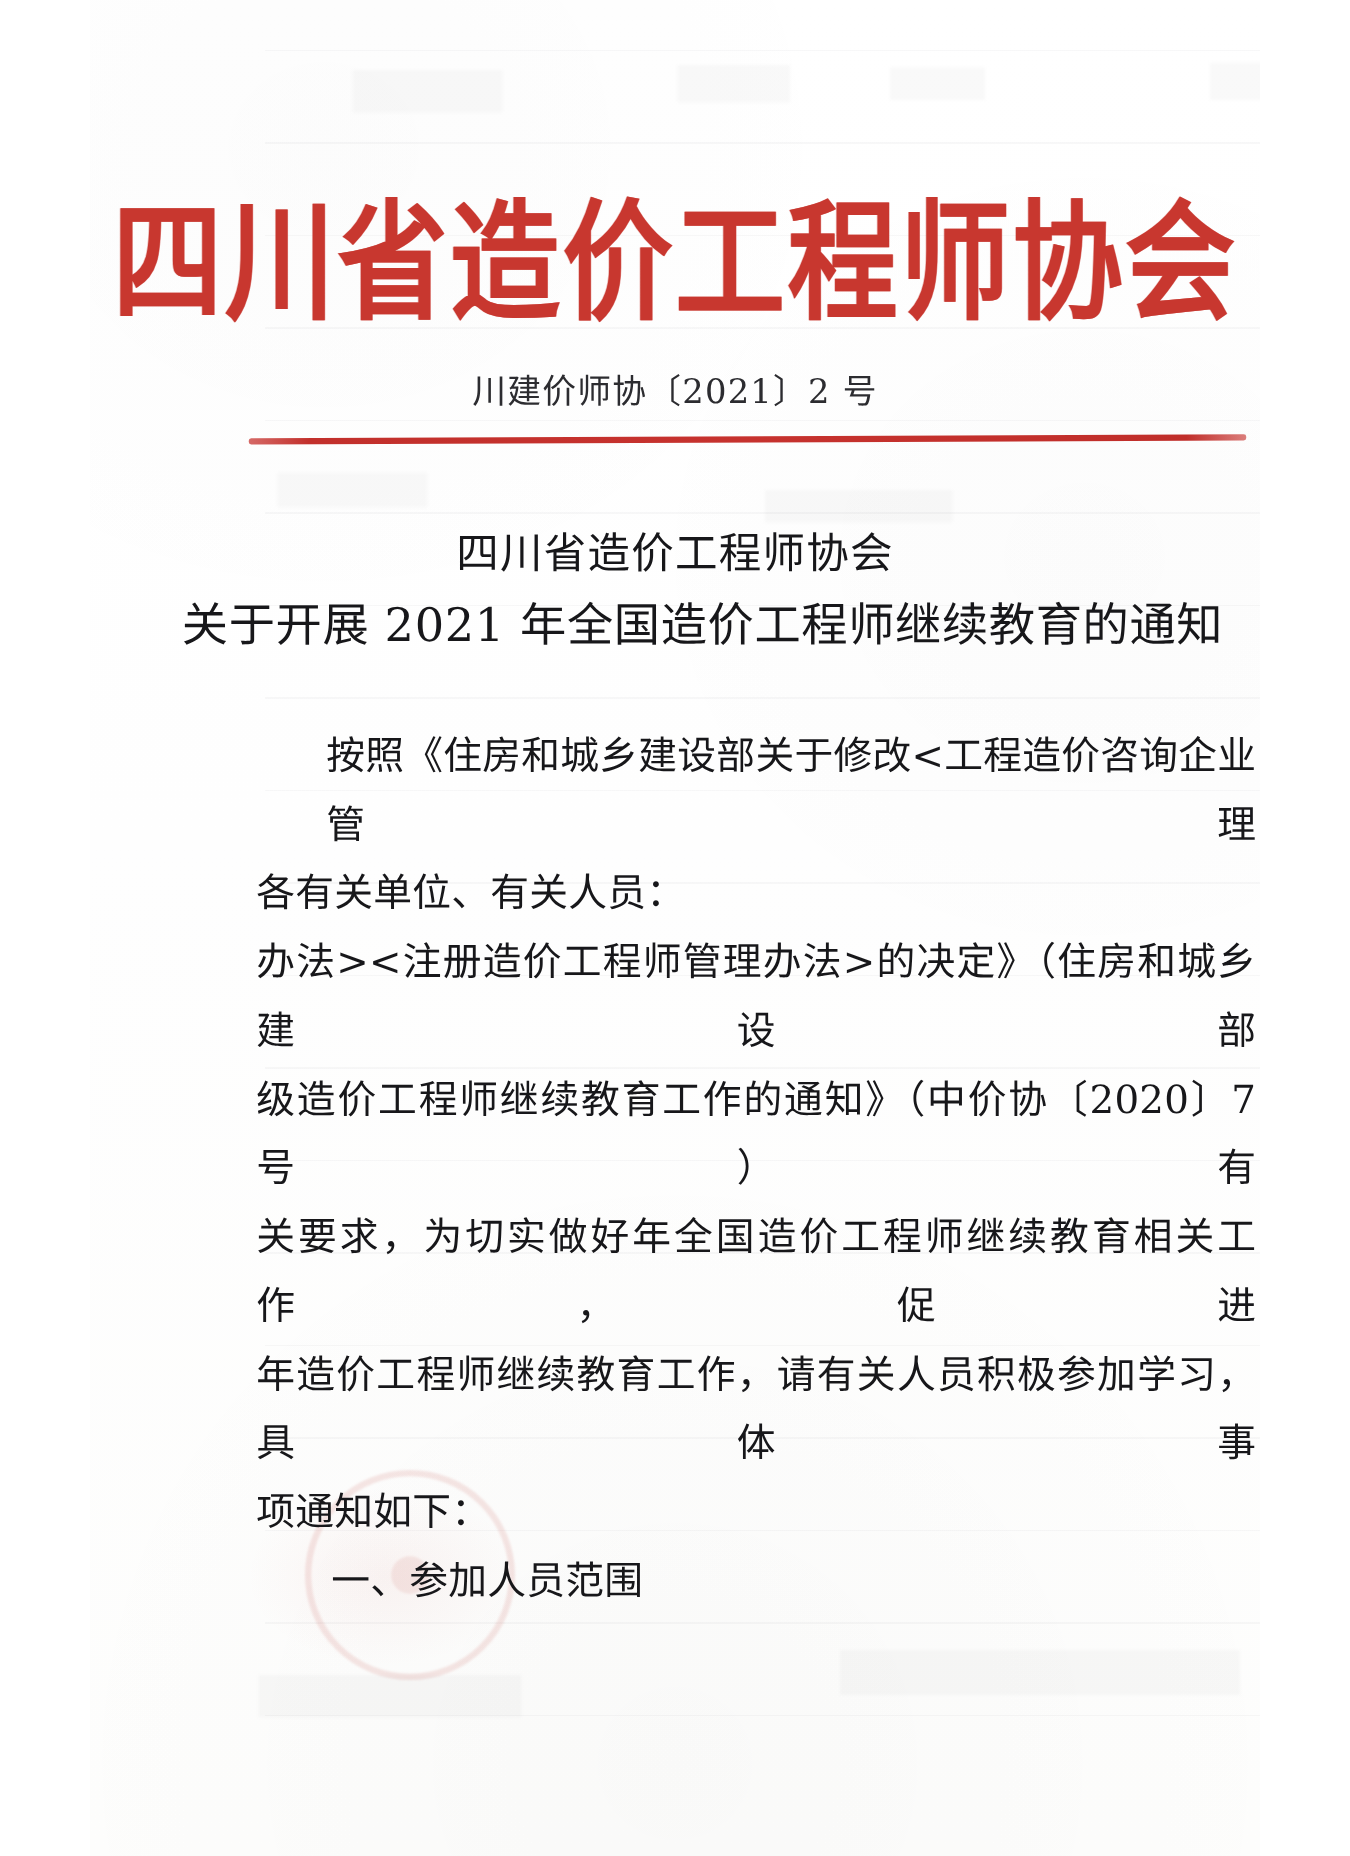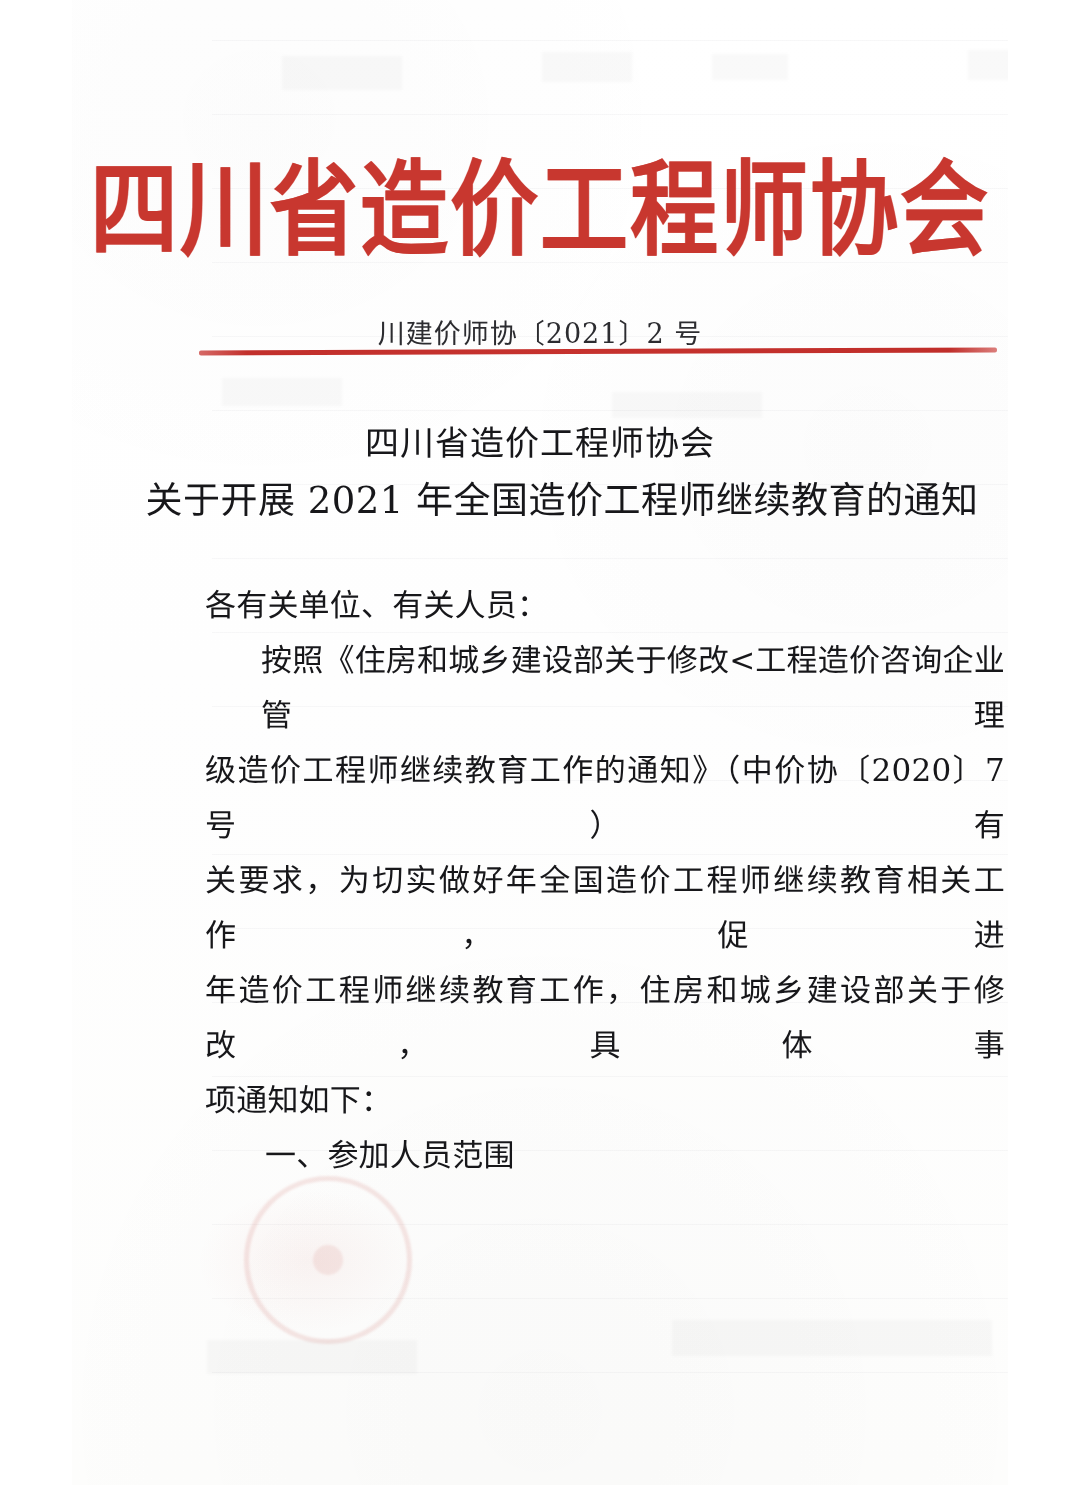--- a/index.html
+++ b/index.html
@@ -132,7 +132,7 @@
     position: absolute;
     left: 0;
     right: 0;
-    top: 312px;
+    top: 291px;
     text-align: center;
     font-size: 27px;
     color: #2c2c30;

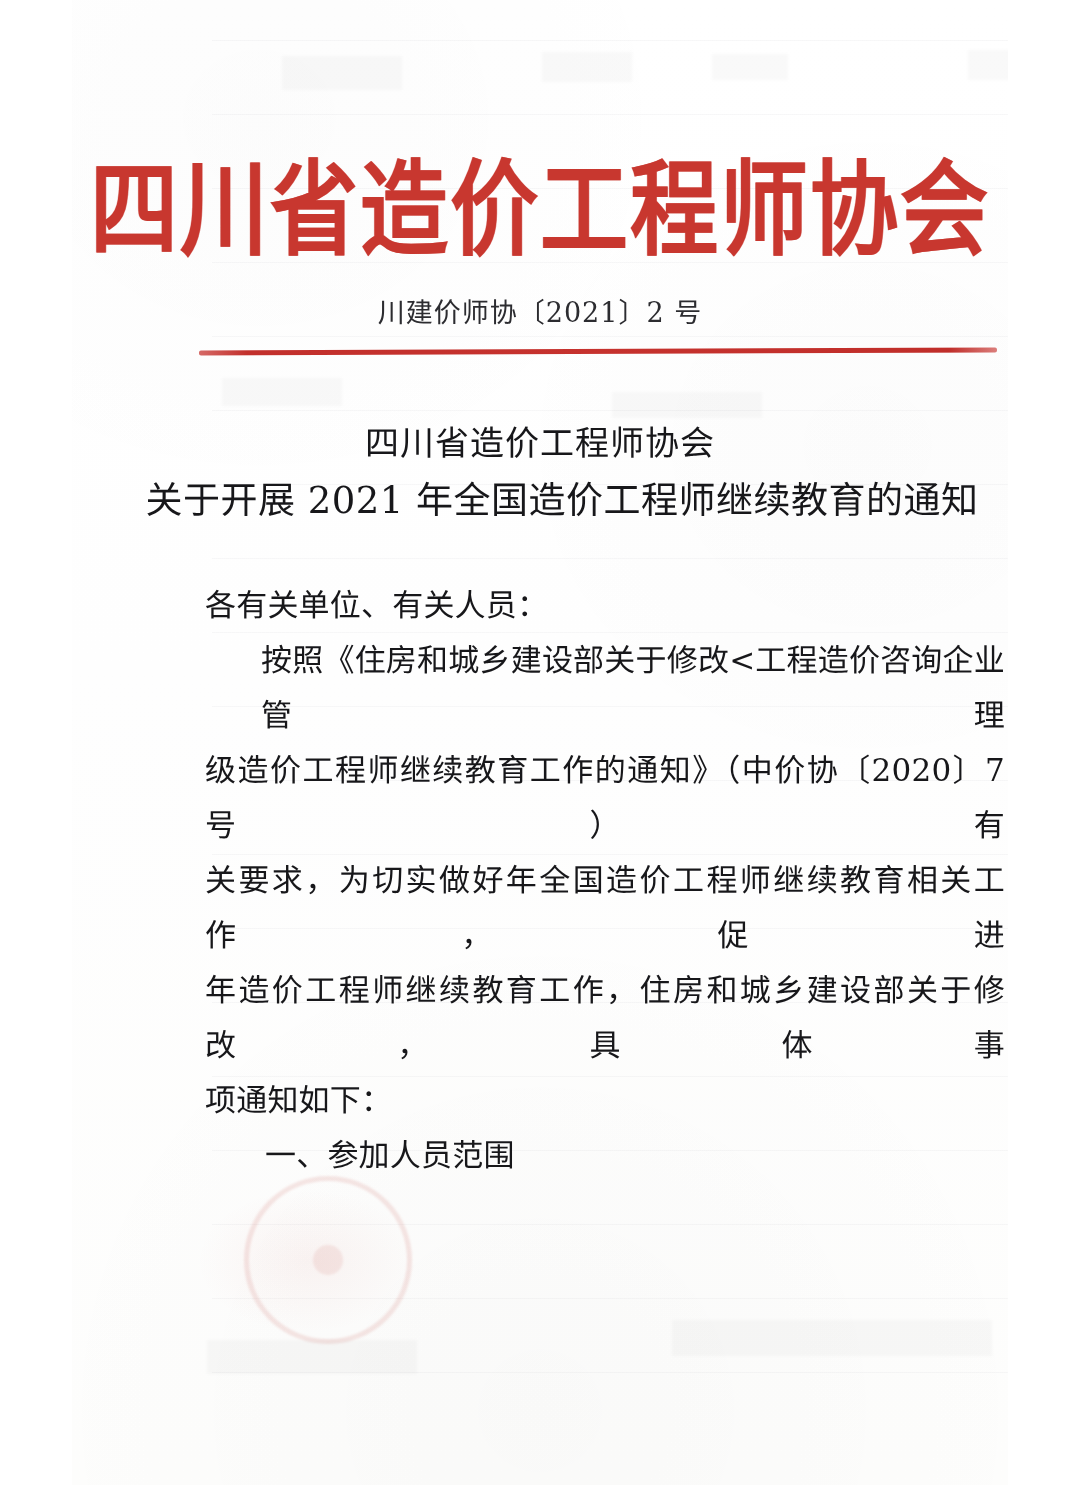--- a/index.html
+++ b/index.html
@@ -246,9 +246,9 @@
 
     <div class="body-block">
 
+      <div class="body-line justified indent-1">按照《住房和城乡建设部关于修改&lt;工程造价咨询企业管理</div>
+
       <div class="body-line">各有关单位、有关人员：</div>
-
-      <div class="body-line justified indent-1">按照《住房和城乡建设部关于修改&lt;工程造价咨询企业管理</div>
       <div class="body-line justified">级造价工程师继续教育工作的通知》（中价协〔2020〕7 号）有</div>
       <div class="body-line justified">关要求，为切实做好年全国造价工程师继续教育相关工作，促进</div>
       <div class="body-line justified">年造价工程师继续教育工作，住房和城乡建设部关于修改，具体事</div>

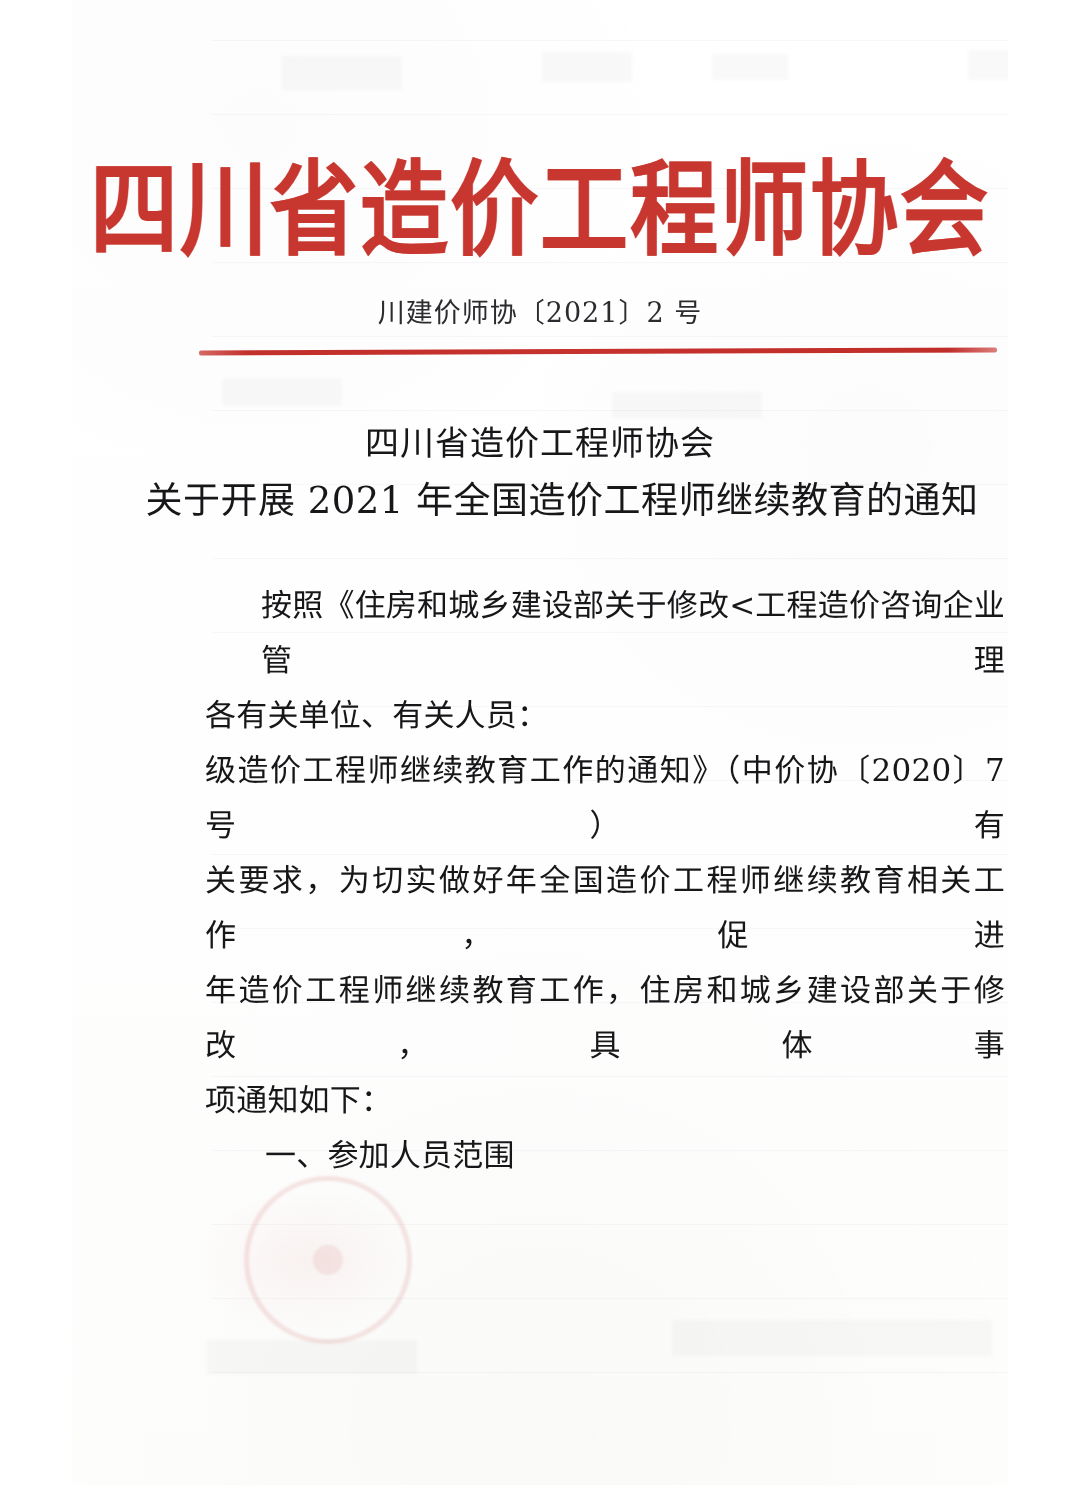--- a/index.html
+++ b/index.html
@@ -249,6 +249,7 @@
       <div class="body-line justified indent-1">按照《住房和城乡建设部关于修改&lt;工程造价咨询企业管理</div>
 
       <div class="body-line">各有关单位、有关人员：</div>
+      <div class="body-line justified">办法&gt;&lt;注册造价工程师管理办法&gt;的决定》（住房和城乡建设部</div>
       <div class="body-line justified">级造价工程师继续教育工作的通知》（中价协〔2020〕7 号）有</div>
       <div class="body-line justified">关要求，为切实做好年全国造价工程师继续教育相关工作，促进</div>
       <div class="body-line justified">年造价工程师继续教育工作，住房和城乡建设部关于修改，具体事</div>

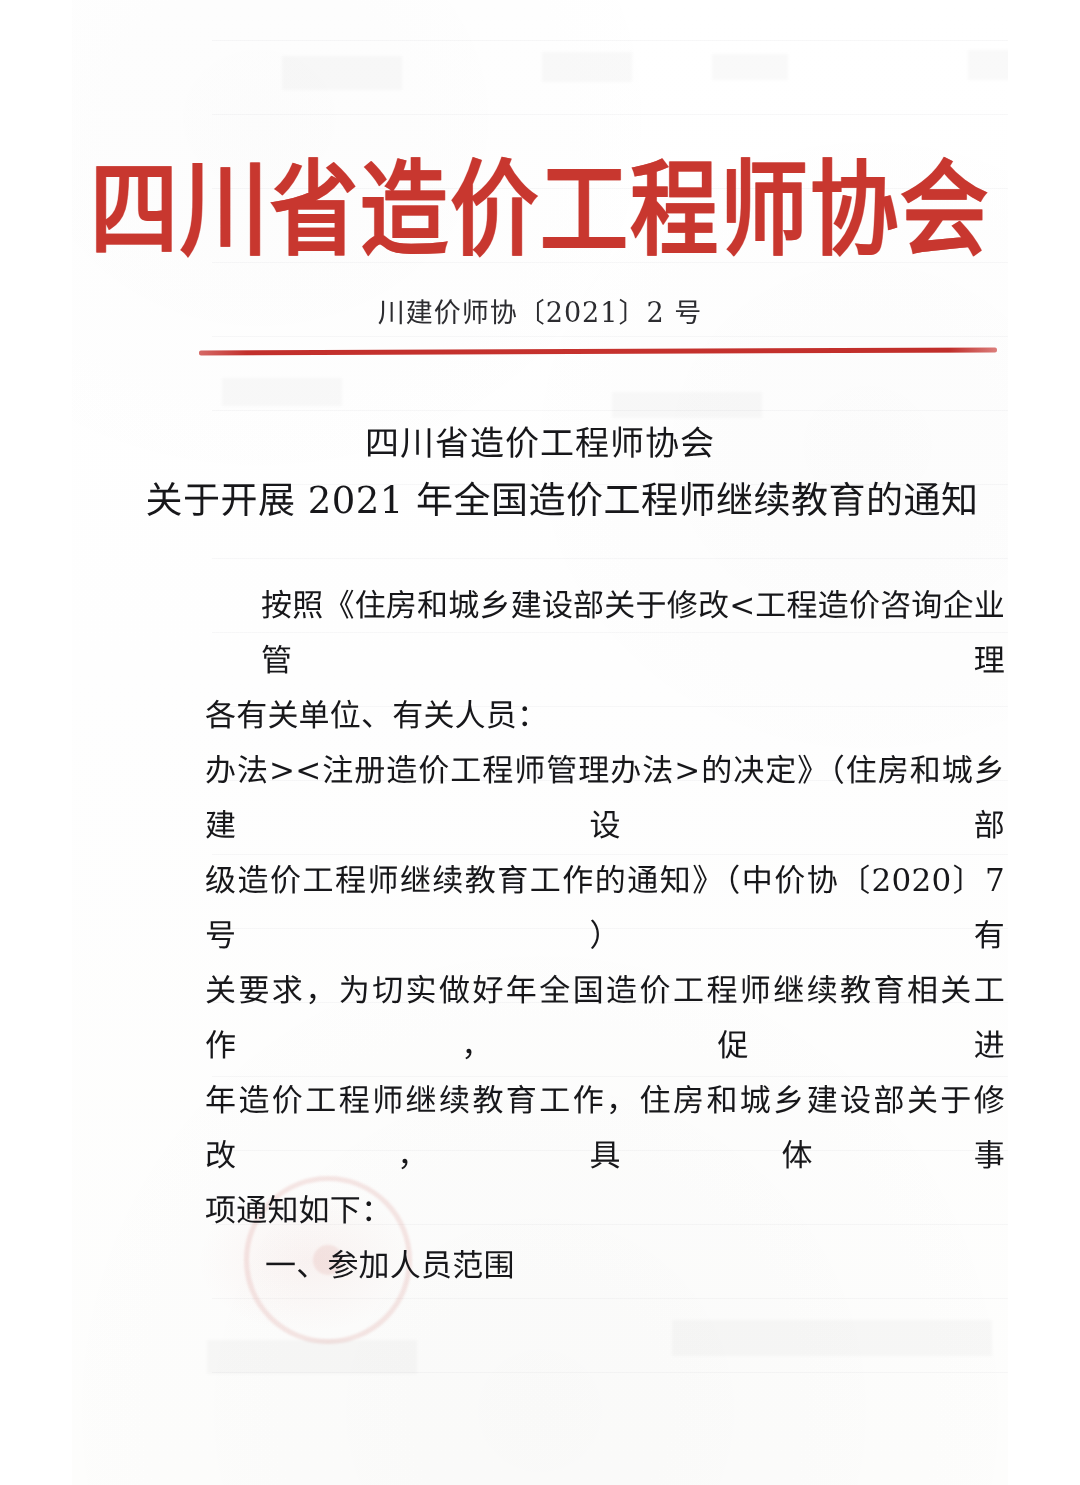--- a/index.html
+++ b/index.html
@@ -252,7 +252,7 @@
       <div class="body-line justified">办法&gt;&lt;注册造价工程师管理办法&gt;的决定》（住房和城乡建设部</div>
       <div class="body-line justified">级造价工程师继续教育工作的通知》（中价协〔2020〕7 号）有</div>
       <div class="body-line justified">关要求，为切实做好年全国造价工程师继续教育相关工作，促进</div>
-      <div class="body-line justified">年造价工程师继续教育工作，住房和城乡建设部关于修改，具体事</div>
+      <div class="body-line justified">年造价工程师继续教育工作，请有关人员积极参加学习，具体事</div>
       <div class="body-line">项通知如下：</div>
 
       <div class="body-line indent-2">一、参加人员范围</div>

